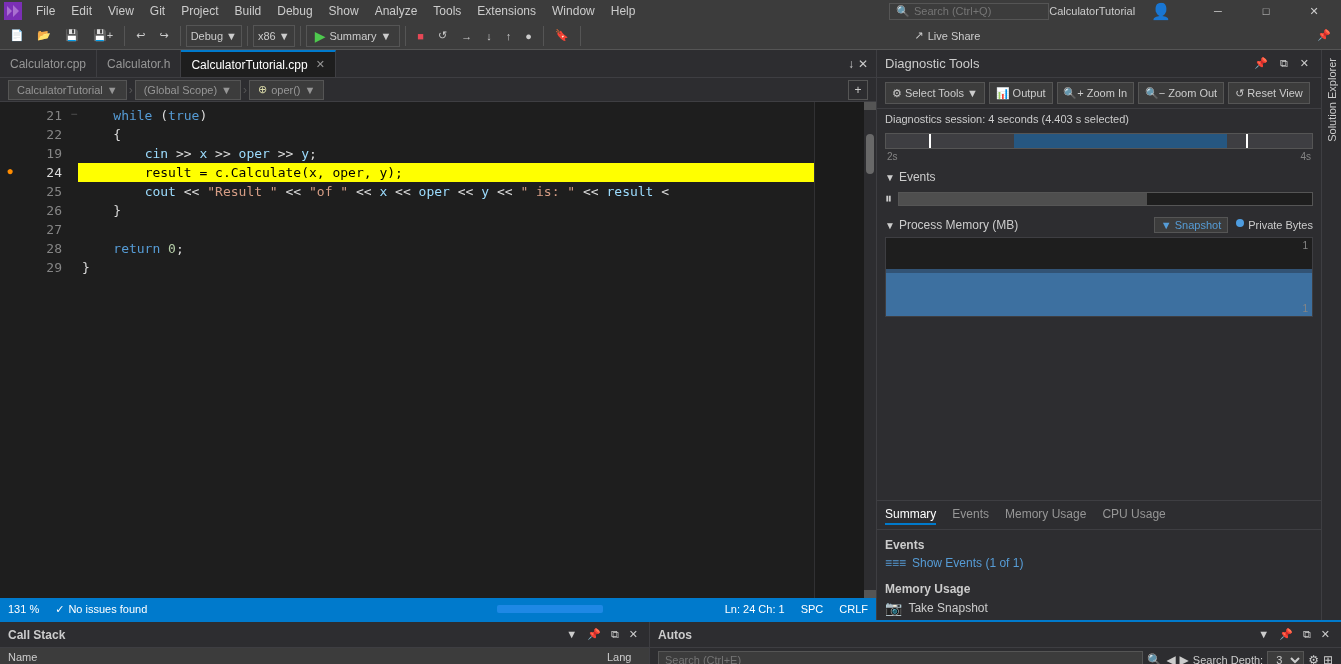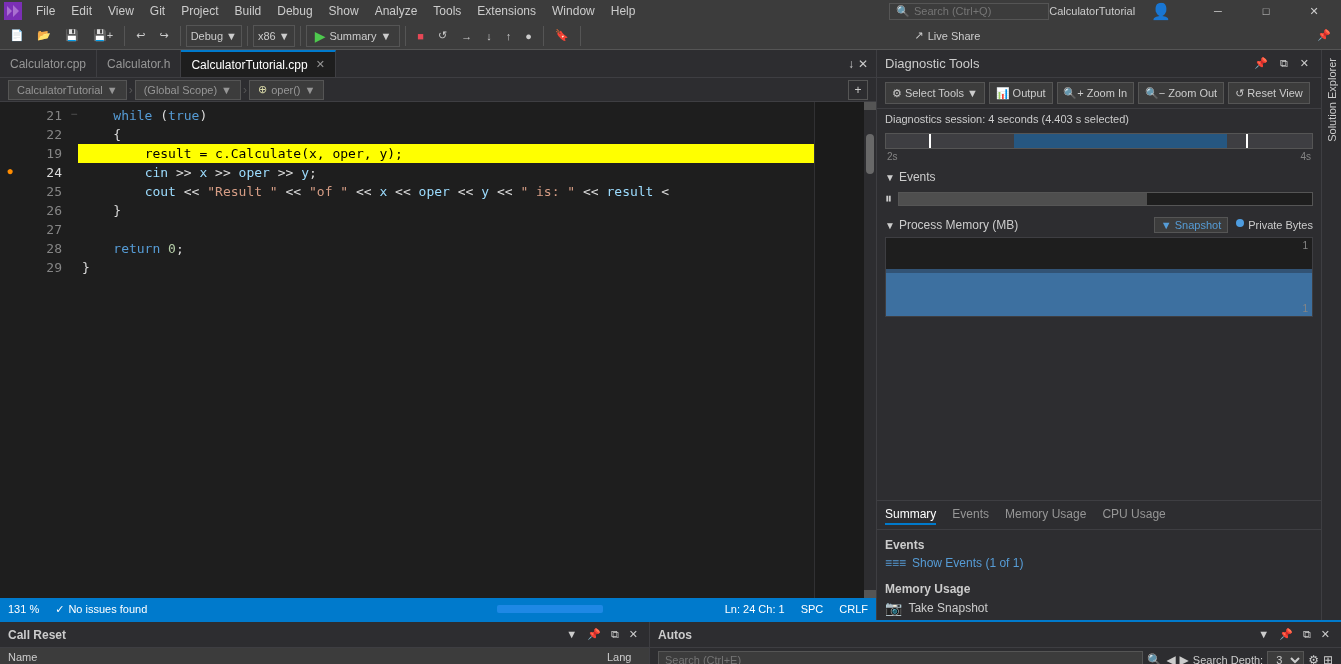--- a/index.html
+++ b/index.html
@@ -298,11 +298,11 @@
         <div class="code-line">
           &nbsp;&nbsp;&nbsp;&nbsp;{
         </div>
+        <div class="code-line">
+          &nbsp;&nbsp;&nbsp;&nbsp;&nbsp;&nbsp;&nbsp;&nbsp;<span class="var">cin</span> &gt;&gt; <span class="var">x</span> &gt;&gt; <span class="var">oper</span> &gt;&gt; <span class="var">y</span>;
+        </div>
         <div class="code-line highlight-yellow">
           &nbsp;&nbsp;&nbsp;&nbsp;&nbsp;&nbsp;&nbsp;&nbsp;<span style="color:#000;">result = c.Calculate(x, oper, y);</span>
-        </div>
-        <div class="code-line">
-          &nbsp;&nbsp;&nbsp;&nbsp;&nbsp;&nbsp;&nbsp;&nbsp;<span class="var">cin</span> &gt;&gt; <span class="var">x</span> &gt;&gt; <span class="var">oper</span> &gt;&gt; <span class="var">y</span>;
         </div>
         <div class="code-line">
           &nbsp;&nbsp;&nbsp;&nbsp;&nbsp;&nbsp;&nbsp;&nbsp;<span class="var">cout</span> &lt;&lt; <span class="str">"Result "</span> &lt;&lt; <span class="str">"of "</span> &lt;&lt; <span class="var">x</span> &lt;&lt; <span class="var">oper</span> &lt;&lt; <span class="var">y</span> &lt;&lt; <span class="str">" is: "</span> &lt;&lt; <span class="var">result</span> &lt;

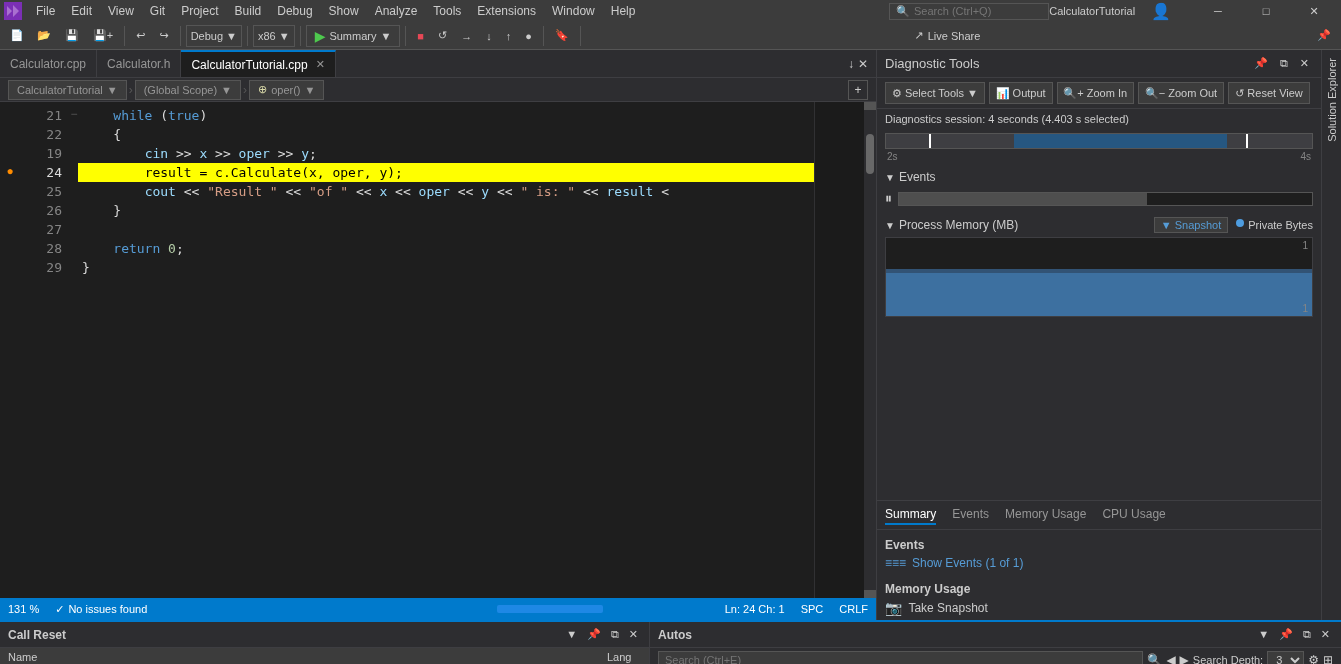--- a/index.html
+++ b/index.html
@@ -467,7 +467,7 @@
 
     <div class="call-stack-panel">
       <div class="panel-header">
-        <span class="panel-title">Call Reset</span>
+        <span class="panel-title">Call Stack</span>
         <div class="panel-controls">
           <span class="panel-ctrl">▼</span>
           <span class="panel-ctrl">📌</span>

